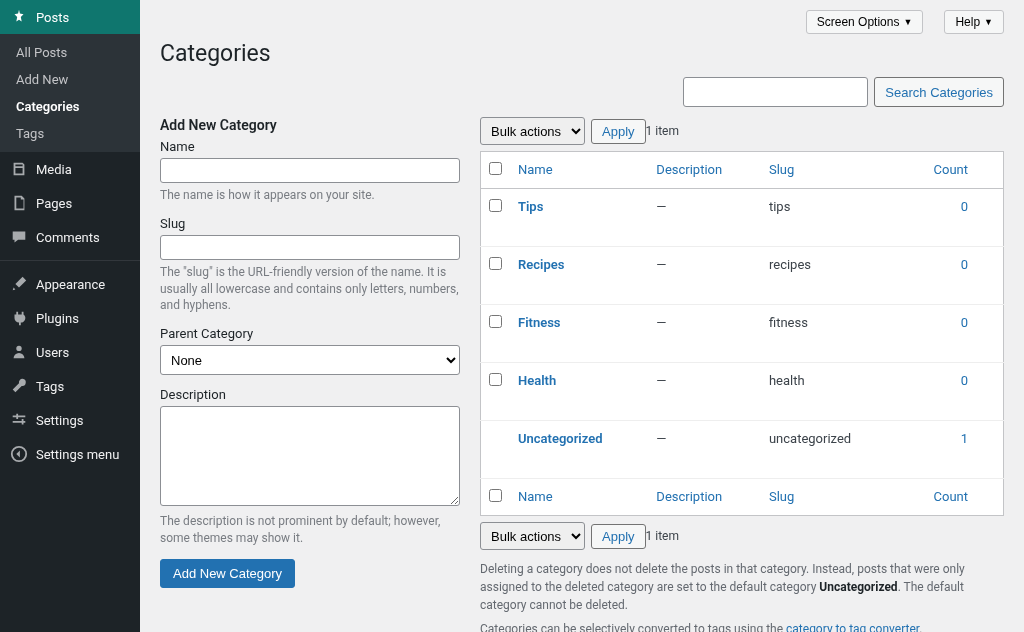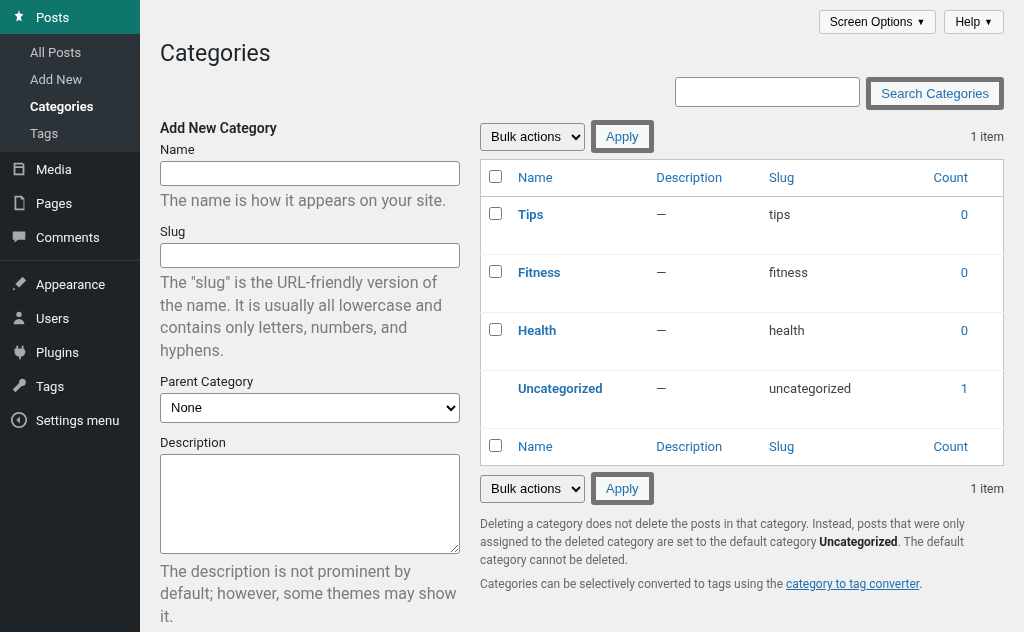--- a/index.html
+++ b/index.html
@@ -18,7 +18,7 @@
   .menu-item.active .ico{color:#fff;}
   
   .content { flex:1; padding:10px 20px 20px 20px; position:relative; }
-  .topbar { display:flex; justify-content:flex-end; gap:8px; margin-bottom:6px;}
+  .topbar { display:flex; justify-content:flex-end; gap:21px; margin-bottom:6px;}
   .screen-btn { background:#f6f7f7; border:1px solid #c3c4c7; padding:4px 10px; font-size:12px; border-radius:3px; cursor:pointer; display:flex; align-items:center; gap:4px;}
   .screen-btn .caret{font-size:9px;}
   h1.page-title { font-size:23px; font-weight:400; color:#1d2327; margin-bottom:10px;}

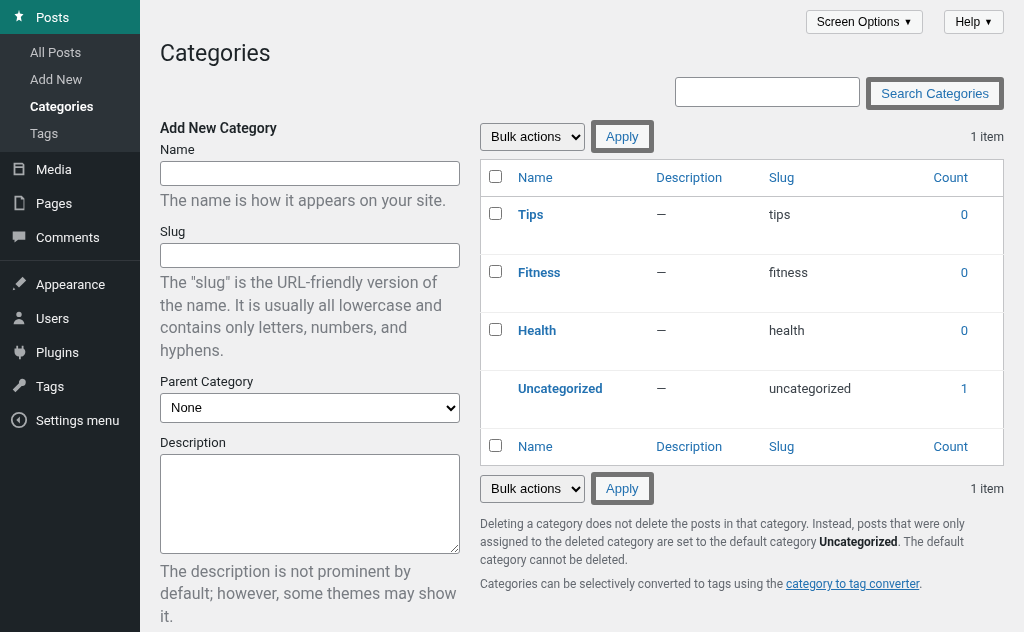--- a/index.html
+++ b/index.html
@@ -11,7 +11,7 @@
   .menu-item.active { background: #0f766e; color:#fff; position:relative;}
   .menu-item.active::after{content:"";position:absolute;right:-8px;top:50%;transform:translateY(-50%);border:8px solid transparent;border-right-color:#f0f0f1;}
   .submenu { background:#2c3338; padding:5px 0; }
-  .submenu .sub-item { padding:6px 10px 6px 30px; color:#c3c4c7; font-size:13px; cursor:pointer;}
+  .submenu .sub-item { padding:6px 10px 6px 16px; color:#c3c4c7; font-size:13px; cursor:pointer;}
   .submenu .sub-item.current { color:#fff; font-weight:600;}
   .sep { border-top:1px solid #32373c; margin:6px 0;}
   .ico { width:18px; height:18px; display:inline-flex; align-items:center; justify-content:center; color:#a7aaad;}

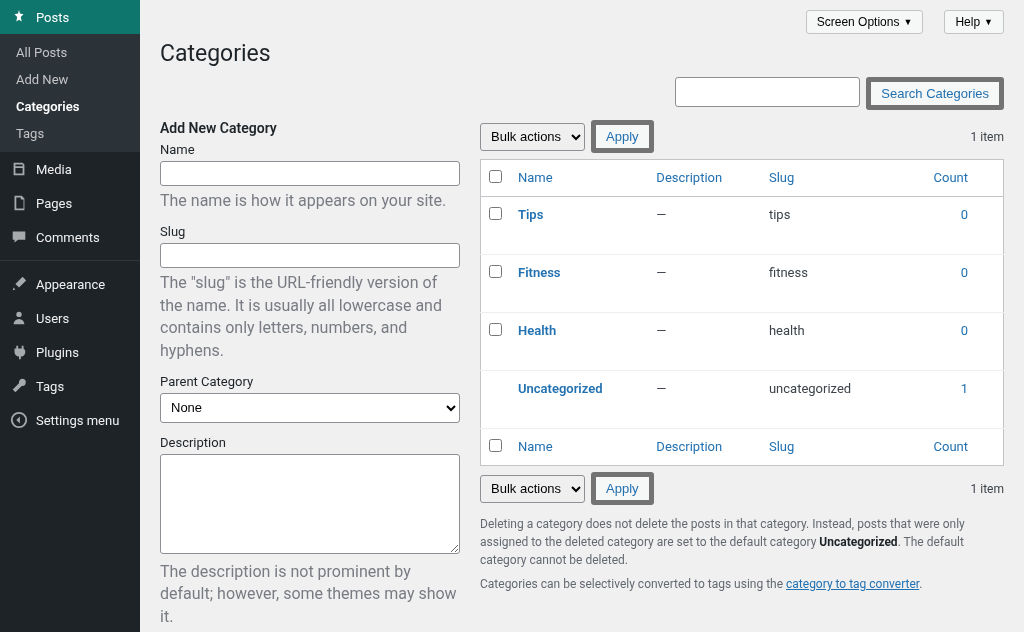--- a/index.html
+++ b/index.html
@@ -24,7 +24,7 @@
   h1.page-title { font-size:23px; font-weight:400; color:#1d2327; margin-bottom:10px;}
   .search-row { display:flex; justify-content:flex-end; gap:6px; margin-bottom:10px;}
   .search-row input[type=search]{ width:185px; height:30px; border:1px solid #8c8f94; border-radius:3px; padding:0 6px;}
-  .btn { background:#f6f7f7; border:5px solid #737373; color:#2271b1; padding:4px 10px; border-radius:3px; cursor:pointer; font-size:13px;}
+  .btn { background:#f6f7f7; border:1px solid #737373; color:#2271b1; padding:4px 10px; border-radius:3px; cursor:pointer; font-size:13px;}
   .btn-primary { background:#2271b1; border:1px solid #2271b1; color:#fff; padding:6px 12px; border-radius:3px; cursor:pointer; font-size:13px;}
   .cols { display:flex; gap:20px; }
   .col-left { width:300px; }

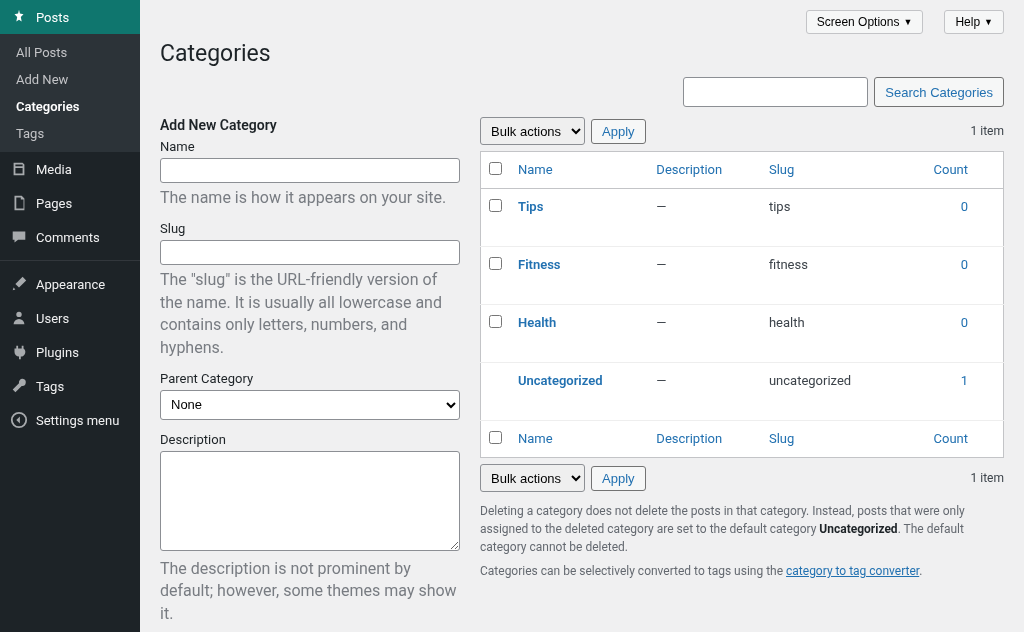--- a/index.html
+++ b/index.html
@@ -37,7 +37,7 @@
   .form-field textarea{height:100px; resize:vertical;}
   .form-field .desc { color:#787c82; font-size:16px; margin-top:4px; line-height:1.4;}
   
-  .tablenav { display:flex; justify-content:space-between; align-items:center; margin-bottom:6px;}
+  .tablenav { display:flex; justify-content:flex-start; align-items:center; margin-bottom:6px;}
   .tablenav .bulk { display:flex; gap:6px; align-items:center;}
   .tablenav select { border:1px solid #8c8f94; border-radius:3px; padding:3px 6px; font-size:13px; height:28px;}
   .tablenav .count { font-size:12px; color:#3c434a;}

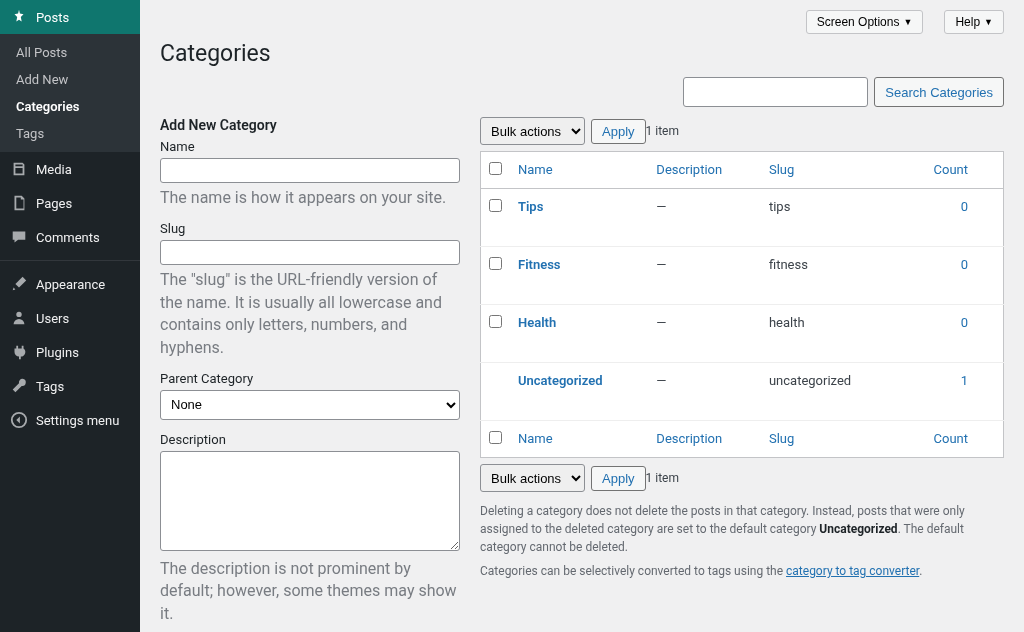--- a/index.html
+++ b/index.html
@@ -35,7 +35,7 @@
   .form-field input[type=text], .form-field select, .form-field textarea { width:100%; border:1px solid #8c8f94; border-radius:3px; padding:4px 6px; font-size:13px; background:#fff;}
   .form-field select{height:30px;}
   .form-field textarea{height:100px; resize:vertical;}
-  .form-field .desc { color:#787c82; font-size:16px; margin-top:4px; line-height:1.4;}
+  .form-field .desc { color:#787c82; font-size:12px; margin-top:4px; line-height:1.4;}
   
   .tablenav { display:flex; justify-content:flex-start; align-items:center; margin-bottom:6px;}
   .tablenav .bulk { display:flex; gap:6px; align-items:center;}

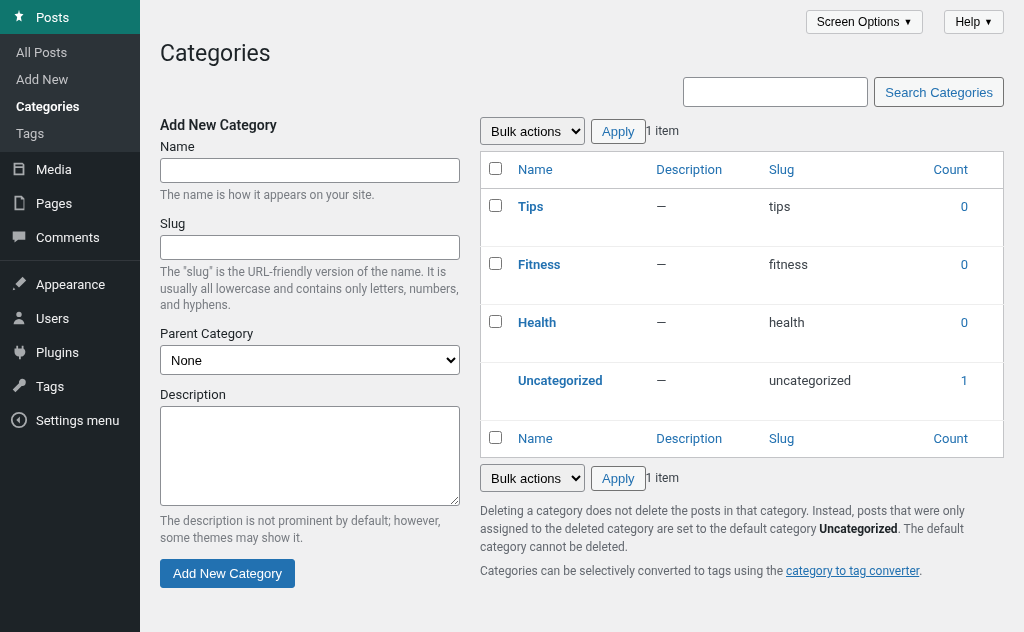--- a/index.html
+++ b/index.html
@@ -225,6 +225,13 @@
               </tr>
               <tr>
                 <td class="check-col"><input type="checkbox" style=""></td>
+                <td class="name"><a href="#">Recipes</a></td>
+                <td>—</td>
+                <td>recipes</td>
+                <td class="count count-col"><a href="#">0</a></td>
+              </tr>
+              <tr>
+                <td class="check-col"><input type="checkbox" style=""></td>
                 <td class="name"><a href="#">Fitness</a></td>
                 <td>—</td>
                 <td>fitness</td>

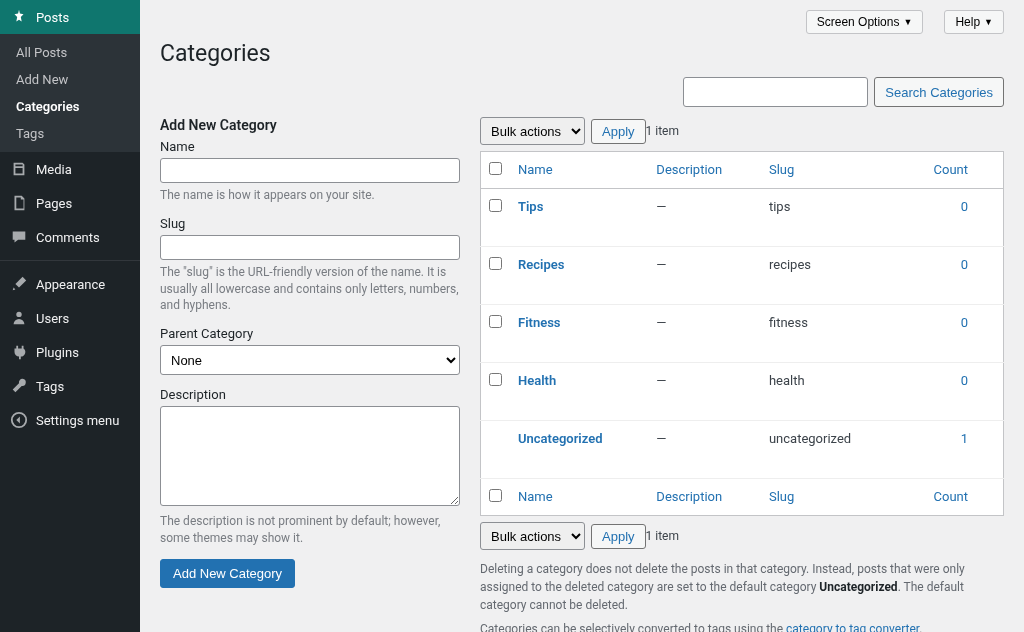--- a/index.html
+++ b/index.html
@@ -111,19 +111,19 @@
     <div class="menu-item">
       <span class="ico">
           <svg width="18" height="18" viewBox="0 0 20 20" fill="currentColor">
+            <path d="M7 3v3H5v4a5 5 0 005 5v3h2v-3a5 5 0 003-9V3h-2v3H9V3H7z"></path>
+          </svg>
+        </span>
+      <span>Plugins</span>
+    </div>
+    <div class="menu-item">
+      <span class="ico">
+          <svg width="18" height="18" viewBox="0 0 20 20" fill="currentColor">
             <circle cx="10" cy="6" r="3"></circle>
             <path d="M4 17a6 6 0 0112 0H4z"></path>
           </svg>
         </span>
       <span>Users</span>
-    </div>
-    <div class="menu-item">
-      <span class="ico">
-          <svg width="18" height="18" viewBox="0 0 20 20" fill="currentColor">
-            <path d="M7 3v3H5v4a5 5 0 005 5v3h2v-3a5 5 0 003-9V3h-2v3H9V3H7z"></path>
-          </svg>
-        </span>
-      <span>Plugins</span>
     </div>
     <div class="menu-item">
       <span class="ico">

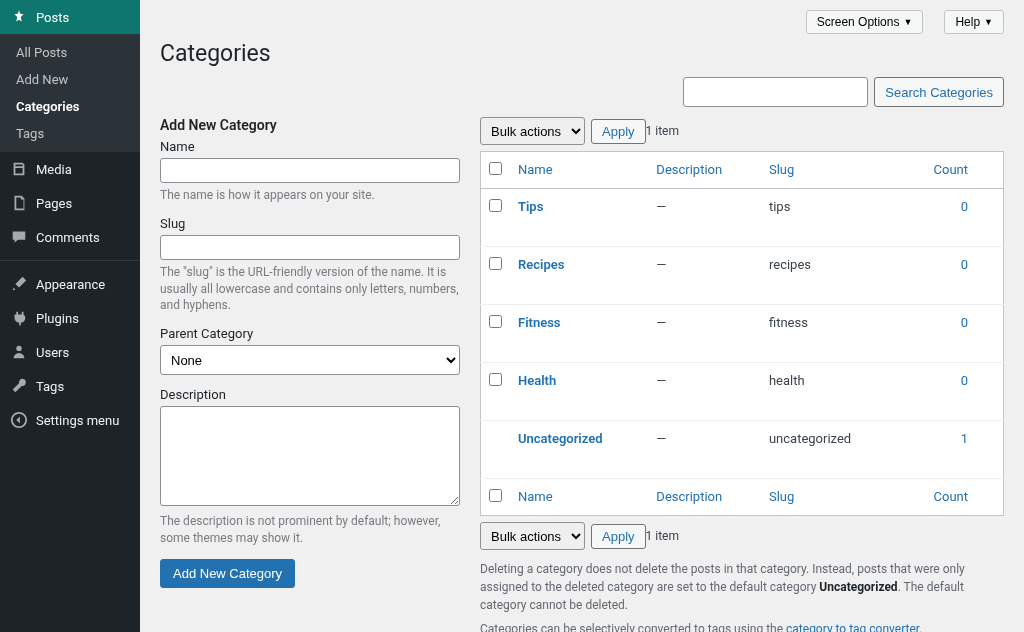--- a/index.html
+++ b/index.html
@@ -136,6 +136,14 @@
     <div class="menu-item">
       <span class="ico">
           <svg width="18" height="18" viewBox="0 0 20 20" fill="currentColor">
+            <path d="M3 5h4V3h2v2h8v2h-8v2H7V7H3V5zm0 6h10v-2h2v2h2v2h-2v2h-2v-2H3v-2z"></path>
+          </svg>
+        </span>
+      <span>Settings</span>
+    </div>
+    <div class="menu-item">
+      <span class="ico">
+          <svg width="18" height="18" viewBox="0 0 20 20" fill="currentColor">
             <circle cx="10" cy="10" r="8" fill="none" stroke="currentColor" stroke-width="2"></circle>
             <path d="M11 6l-4 4 4 4"></path>
           </svg>

